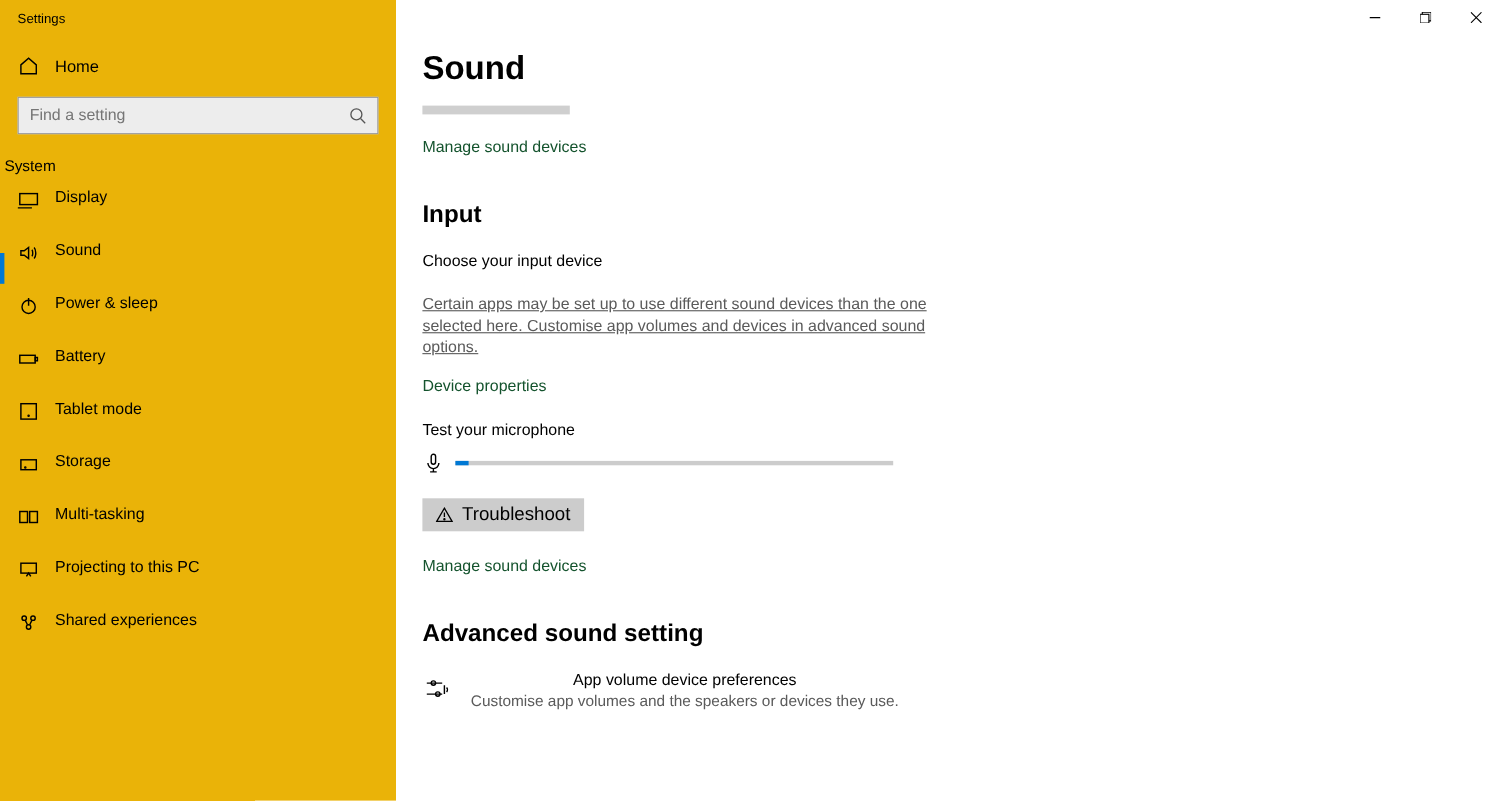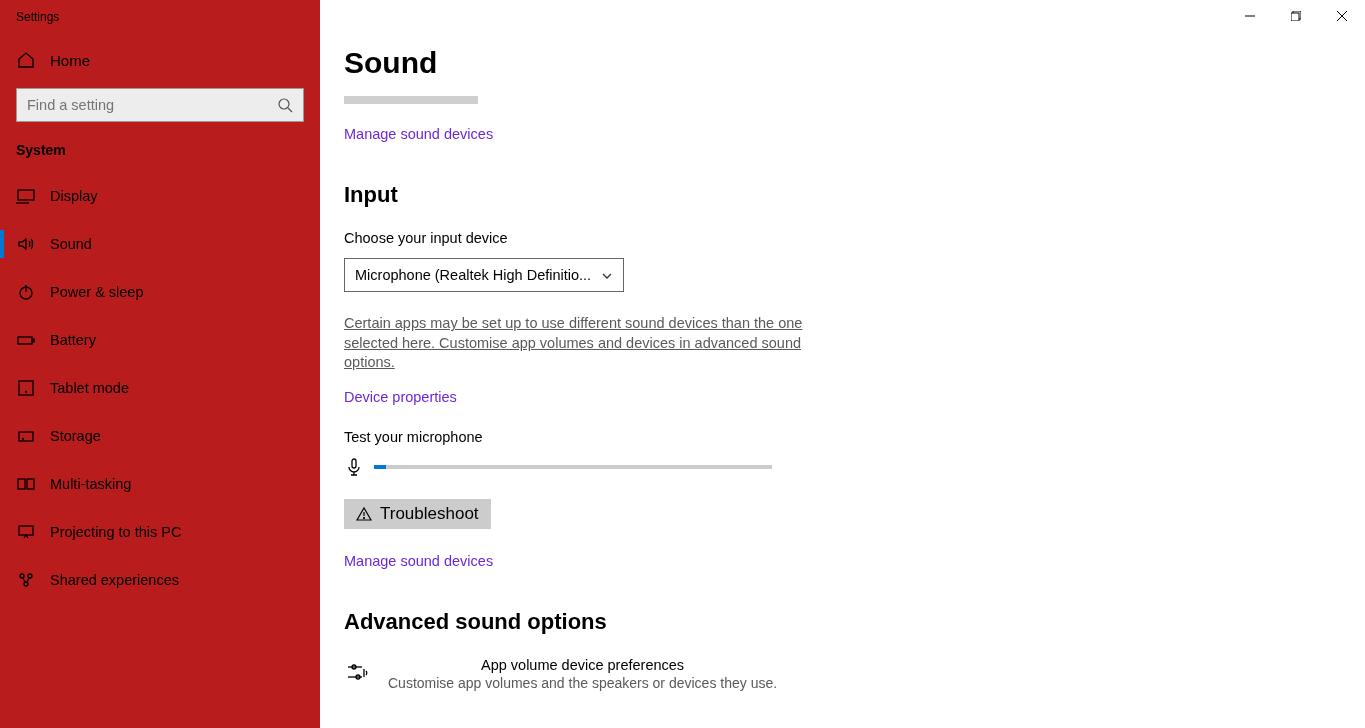--- a/index.html
+++ b/index.html
@@ -6,7 +6,7 @@
   body { width: 1365px; height: 728px; background: #fff; overflow: hidden; display:flex; }
   
   
-  .sidebar { width: 320px; height: 728px; background: #b91c1c; flex-shrink:0; }
+  .sidebar { width: 360px; height: 728px; background: #eab308; flex-shrink:0; }
   .sidebar-title { padding: 10px 16px 14px 16px; font-size: 12px; color: #000; }
   .nav-home { display:flex; align-items:center; padding: 0 16px; height:44px; cursor:default; }
   .nav-home .icon { width:20px; height:20px; margin-right:14px; display:flex; align-items:center; justify-content:center; }

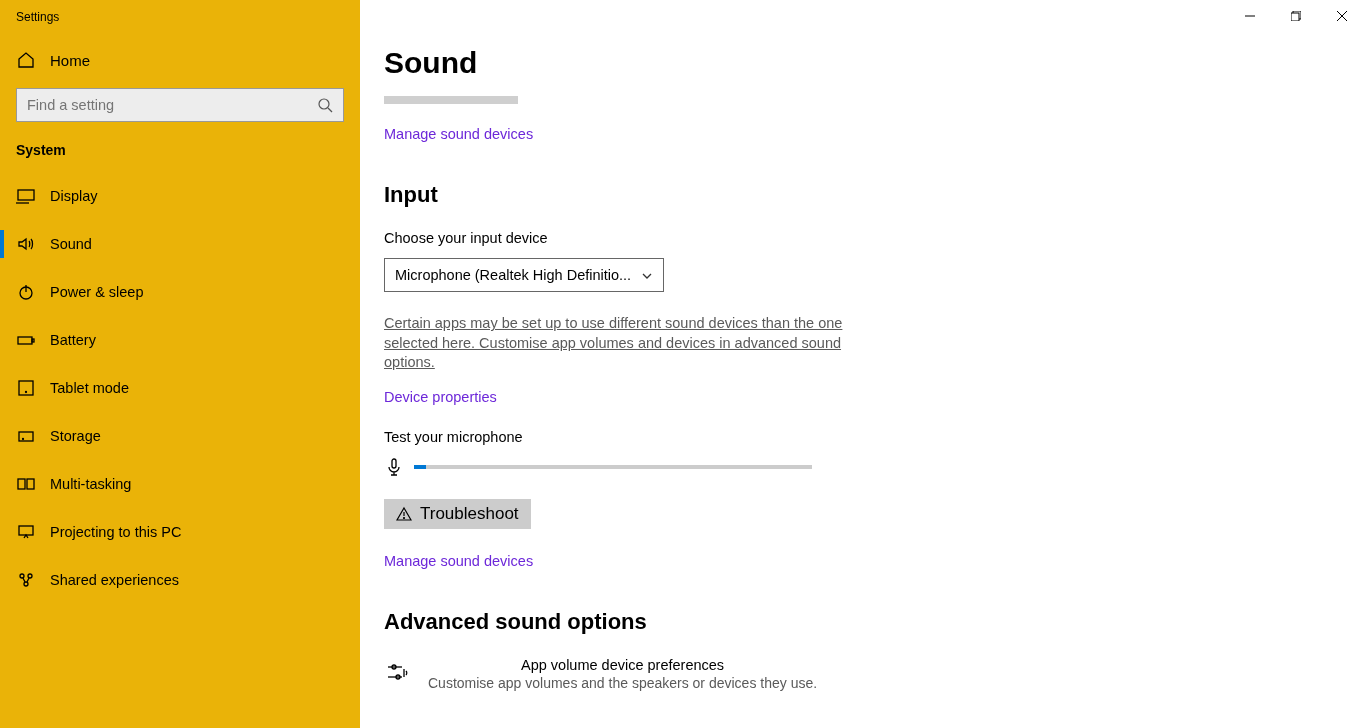--- a/index.html
+++ b/index.html
@@ -30,7 +30,7 @@
   .content { position:absolute; left:24px; top:96px; width:760px; }
   .gray-bar { width:134px; height:8px; background:#cfcfcf; margin-bottom:22px; }
 
-  .link { color:#6d28d9; font-size:14.5px; cursor:default; }
+  .link { color:#14532d; font-size:14.5px; cursor:default; }
   
   .section-h2 { font-size:22px; font-weight:600; margin-top:40px; margin-bottom:22px; }
   .body-label { font-size:14.5px; margin-bottom:12px; }

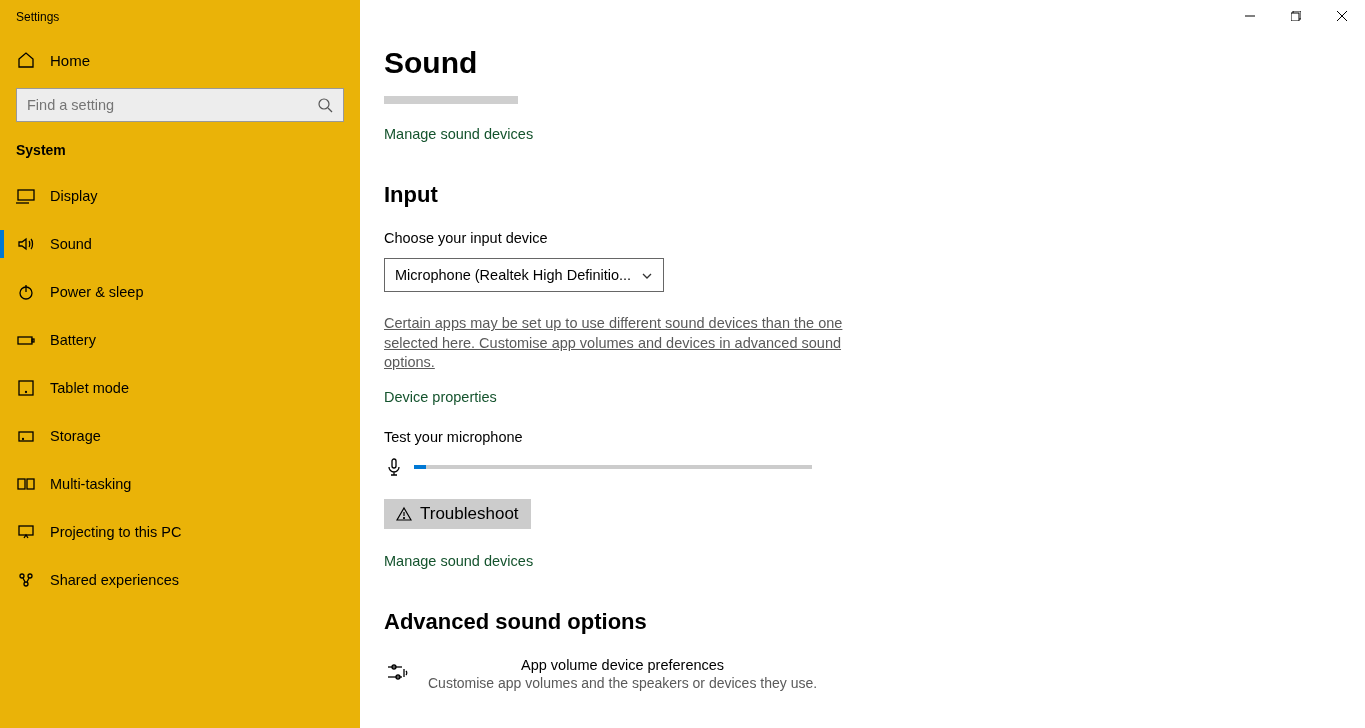--- a/index.html
+++ b/index.html
@@ -14,7 +14,7 @@
   .search-box { margin: 6px 16px 10px 16px; height: 34px; border: 1px solid #999; background:#ededed; display:flex; align-items:center; padding: 4px 10px; position:relative; }
   .search-box input { border:none; background:transparent; outline:none; font-size:14.5px; flex:1; color:#555; }
   .search-box .search-icon { width:16px; height:16px; color:#555; }
-  .cat-label { font-weight:700; font-size:14px; padding: 10px 16px 14px 16px; }
+  .cat-label { font-weight:400; font-size:14px; padding: 10px 16px 14px 4px; }
   .nav-item { display:flex; align-items:center; height:48px; padding: 0 16px; cursor:default; position:relative; font-size:14.5px; }
   .nav-item.active::before { content:""; position:absolute; left:0; top:10px; bottom:10px; width:4px; background:#0078d4; }
   .nav-item .icon { width:20px; height:20px; margin-right:14px; display:flex; align-items:center; justify-content:center; color:#000; }

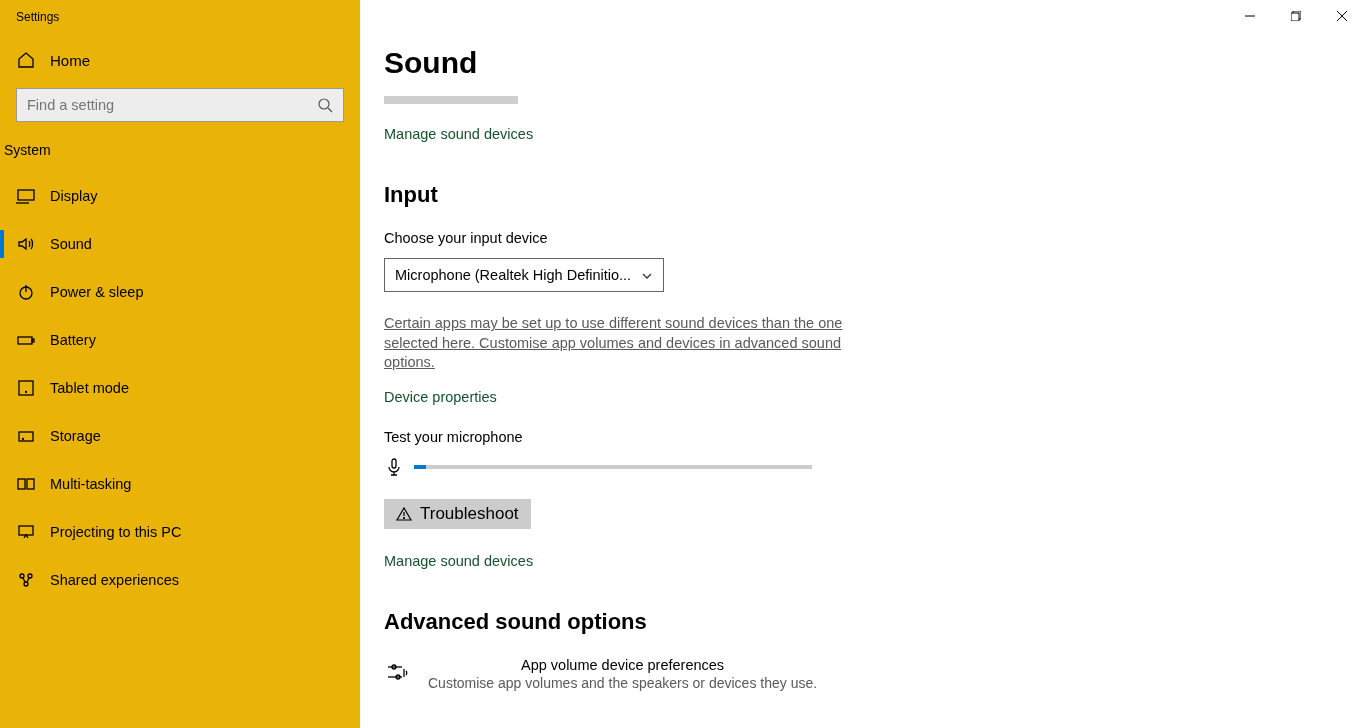--- a/index.html
+++ b/index.html
@@ -15,7 +15,7 @@
   .search-box input { border:none; background:transparent; outline:none; font-size:14.5px; flex:1; color:#555; }
   .search-box .search-icon { width:16px; height:16px; color:#555; }
   .cat-label { font-weight:400; font-size:14px; padding: 10px 16px 14px 4px; }
-  .nav-item { display:flex; align-items:center; height:48px; padding: 0 16px; cursor:default; position:relative; font-size:14.5px; }
+  .nav-item { display:flex; align-items:flex-start; height:48px; padding: 0 16px; cursor:default; position:relative; font-size:14.5px; }
   .nav-item.active::before { content:""; position:absolute; left:0; top:10px; bottom:10px; width:4px; background:#0078d4; }
   .nav-item .icon { width:20px; height:20px; margin-right:14px; display:flex; align-items:center; justify-content:center; color:#000; }
 

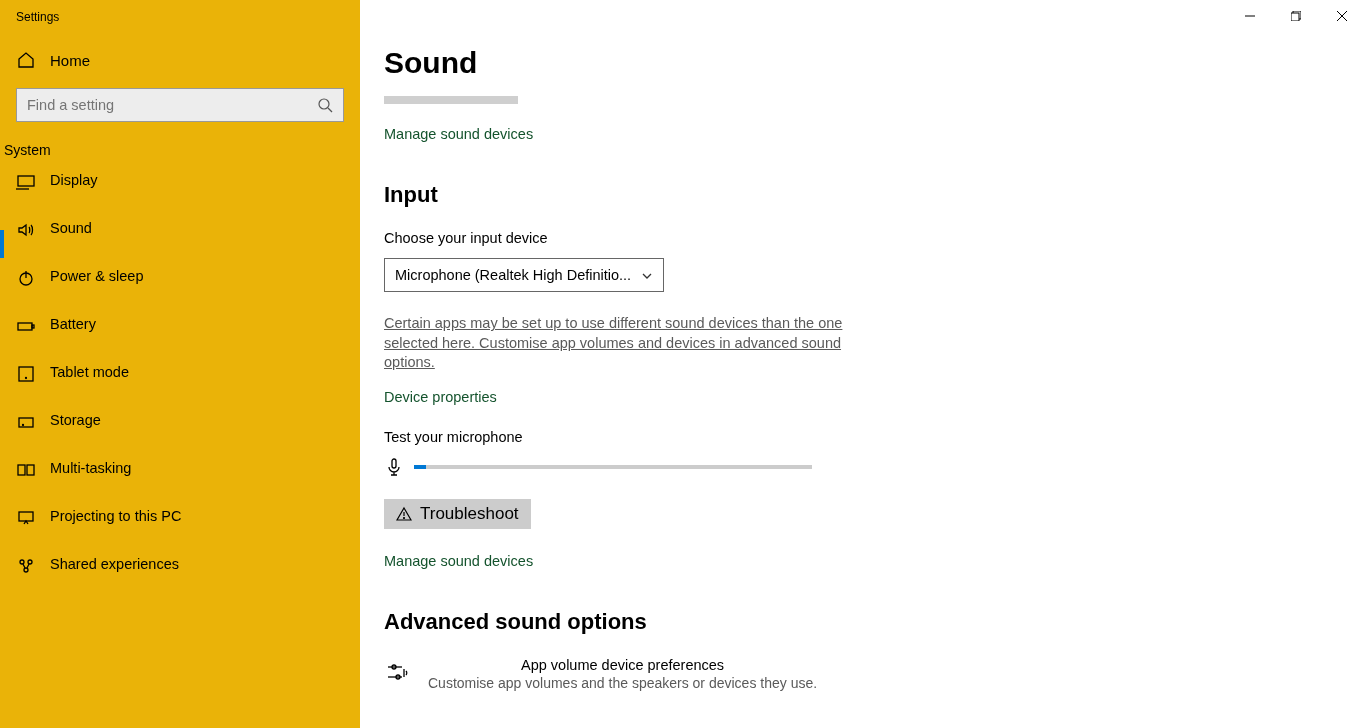--- a/index.html
+++ b/index.html
@@ -197,12 +197,6 @@
 
     <div class="section-h2">Input</div>
     <div class="body-label">Choose your input device</div>
-    <div class="dropdown">
-      <span>Microphone (Realtek High Definitio...</span>
-      <span class="chev"><svg viewBox="0 0 12 12" fill="none" stroke="#333" stroke-width="1.3">
-            <path d="M2 4l4 4 4-4"></path>
-          </svg></span>
-    </div>
     <div class="desc-text">Certain apps may be set up to use different sound devices than the one selected here. Customise app volumes and devices in advanced sound options.</div>
     <div class="spacer-sm"></div>
     <div class="link">Device properties</div>

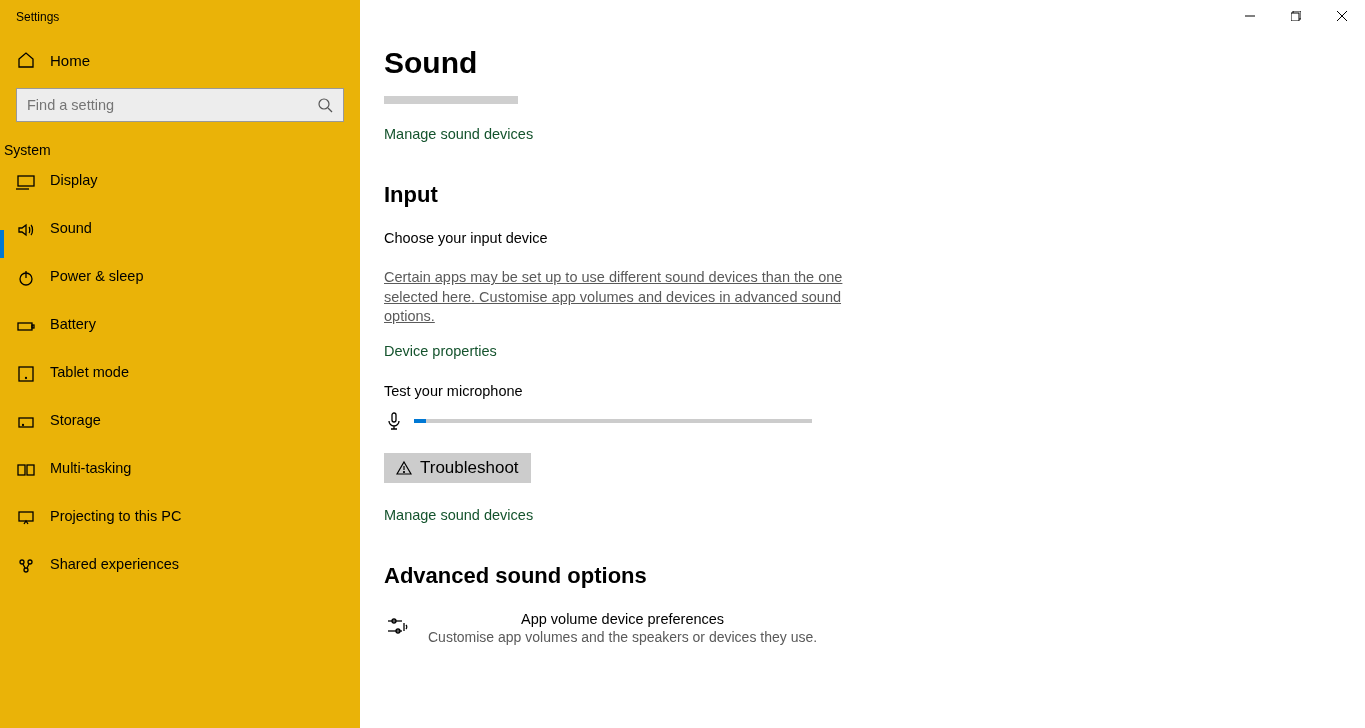--- a/index.html
+++ b/index.html
@@ -224,7 +224,7 @@
     <div style="height:24px;"></div>
     <div class="link">Manage sound devices</div>
 
-    <div class="section-h2">Advanced sound options</div>
+    <div class="section-h2">Advanced sound setting</div>
     <div class="adv-row">
       <span class="icon"><svg viewBox="0 0 28 28" fill="none" stroke="#000" stroke-width="1.3">
             <line x1="4" y1="8" x2="18" y2="8"></line>

